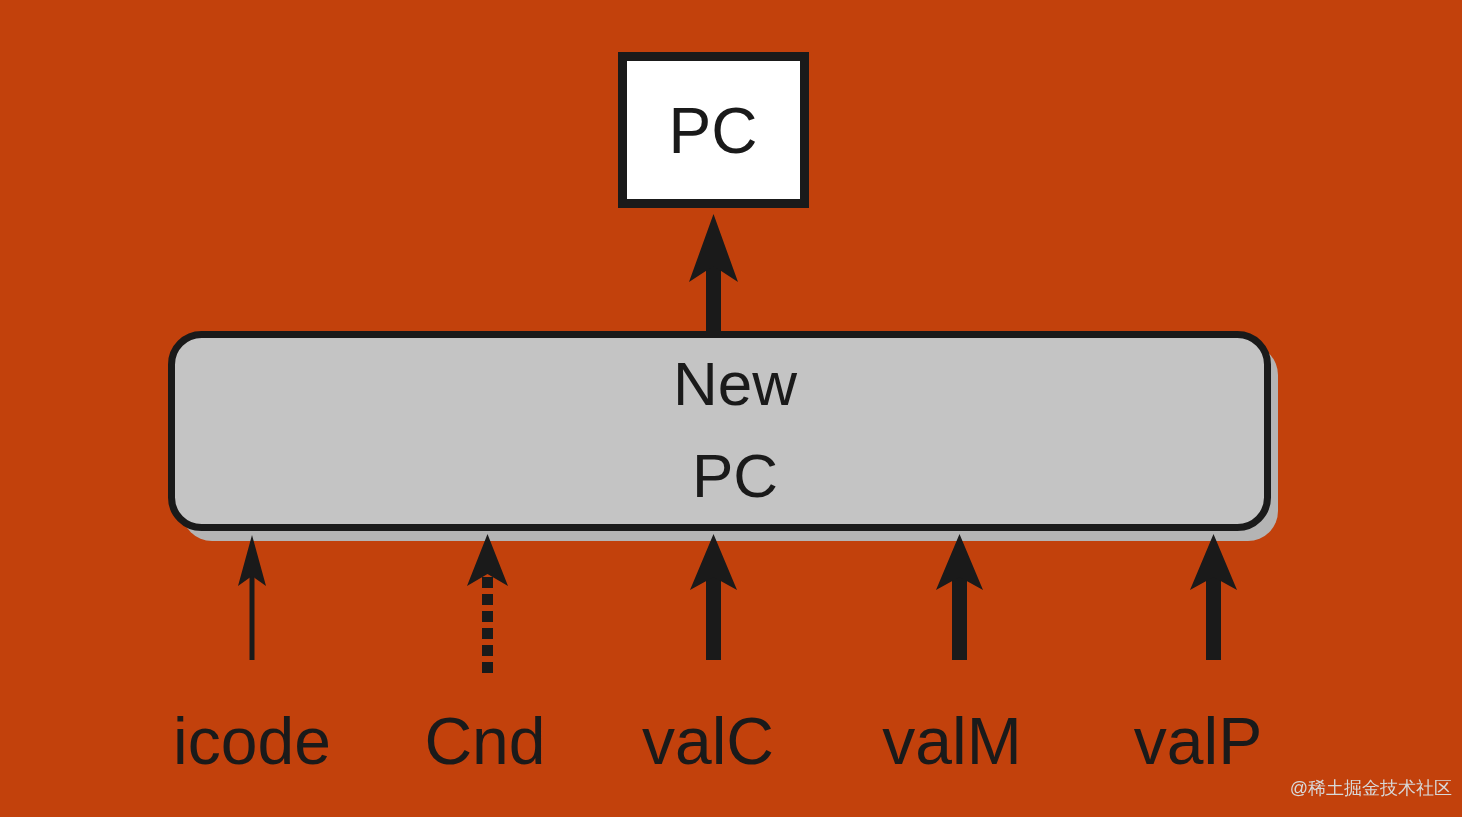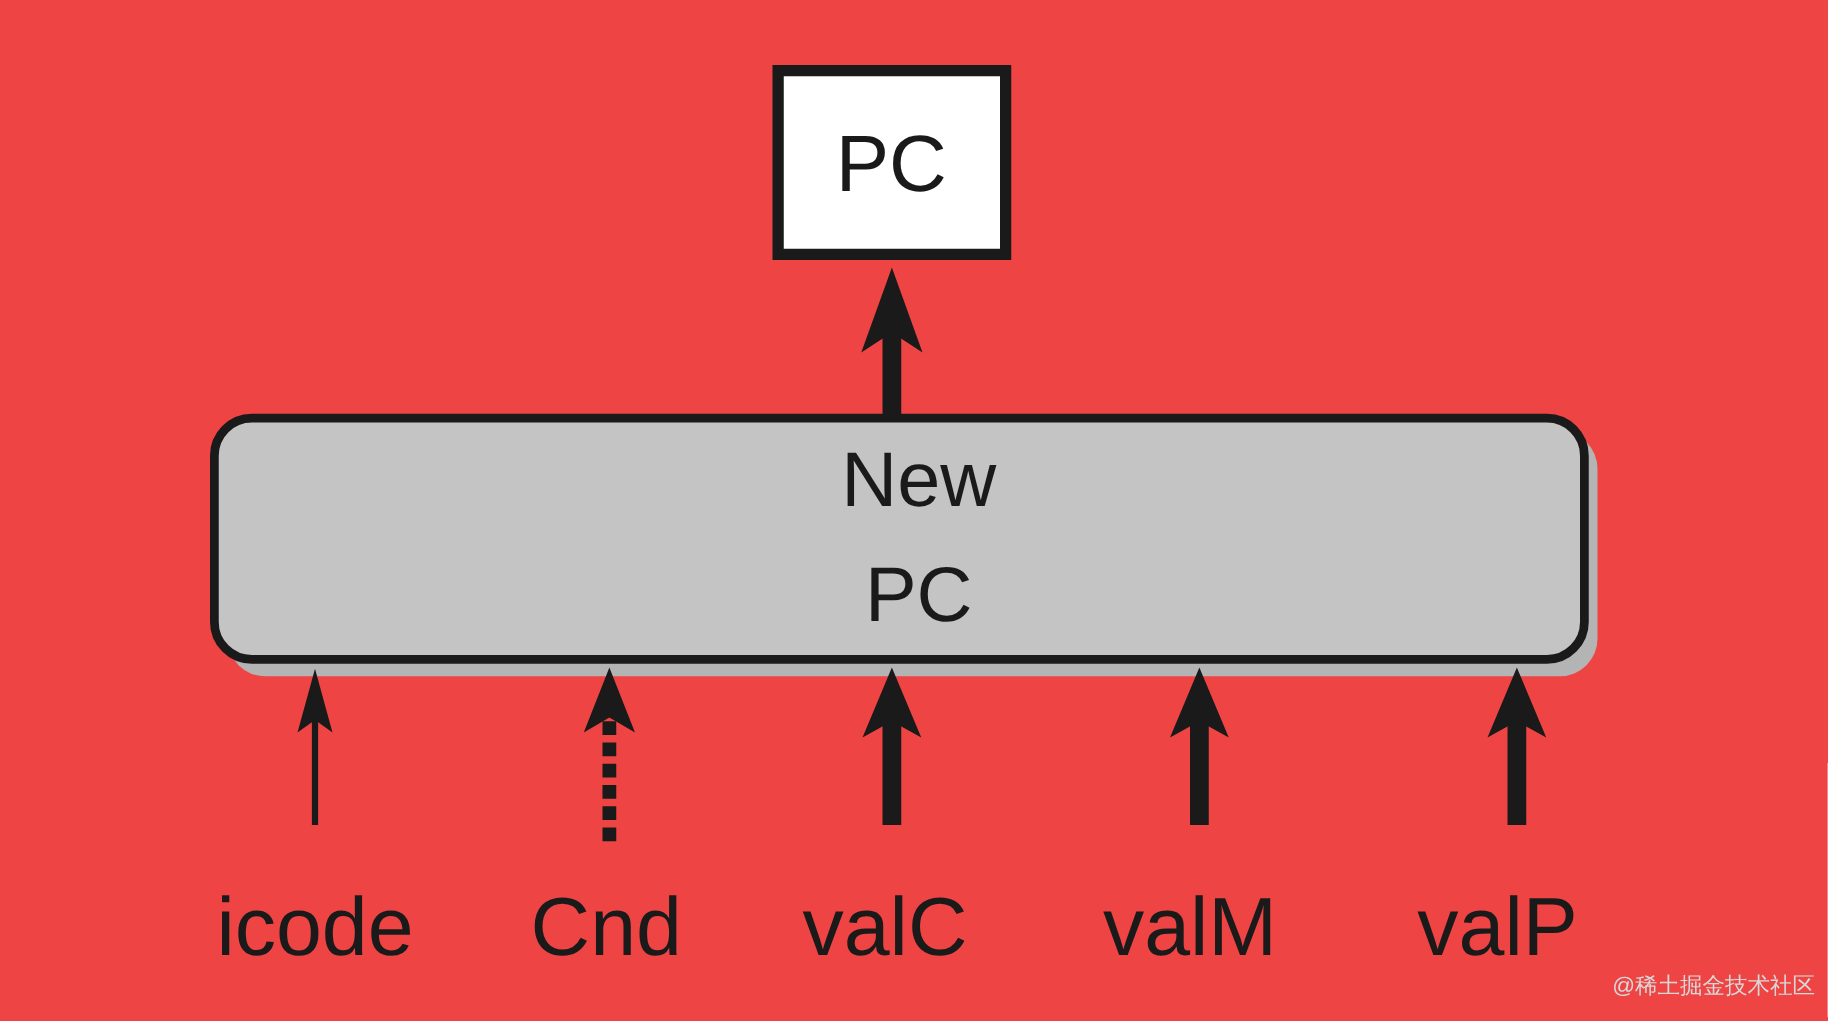--- a/index.html
+++ b/index.html
@@ -18,7 +18,7 @@
     position: relative;
     width: 1462px;
     height: 817px;
-    background: #ef4444;
+    background: #c2410c;
   }
   #diagram-svg {
     position: absolute;

